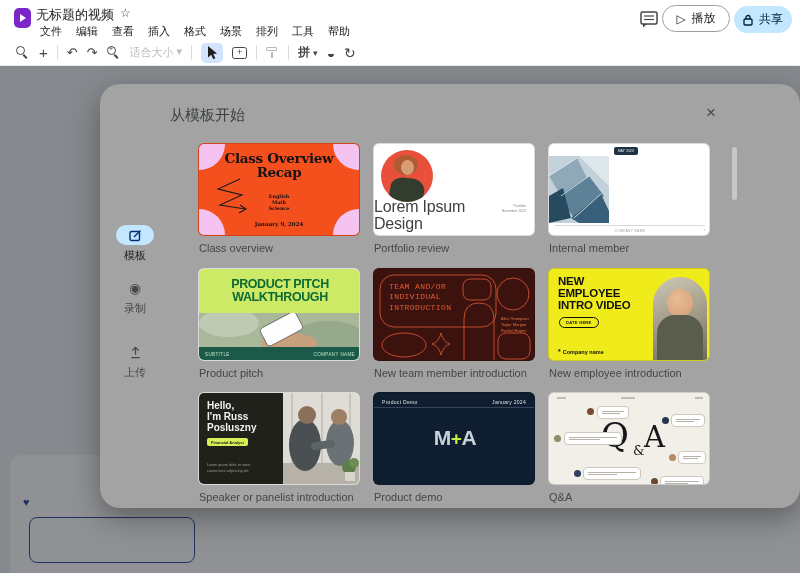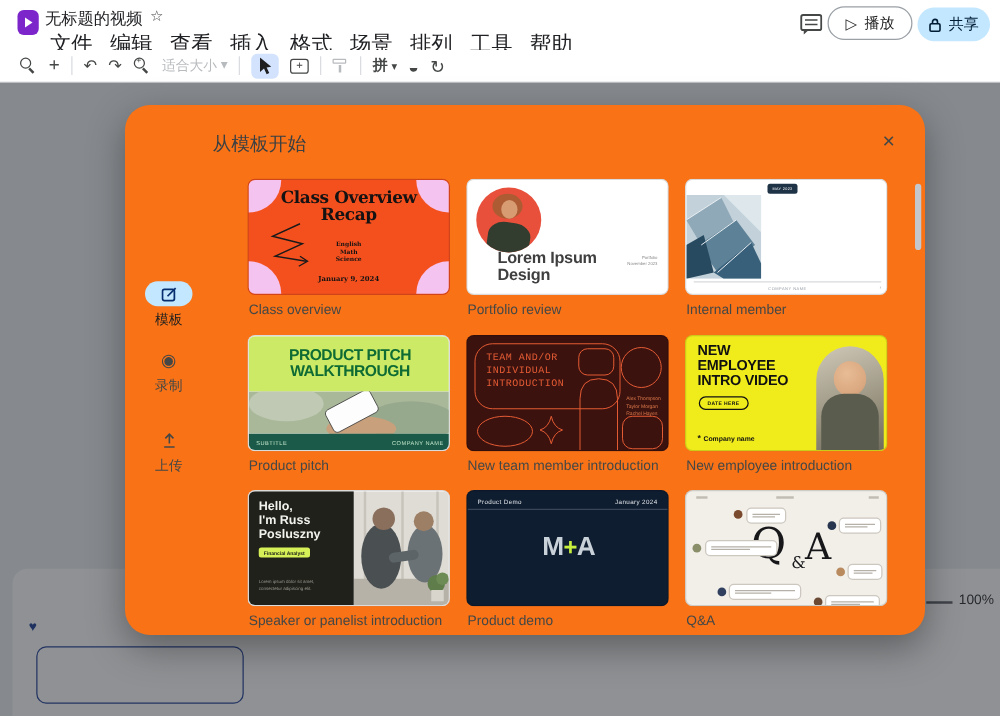--- a/index.html
+++ b/index.html
@@ -14,7 +14,7 @@
   .doc-title{position:absolute;left:36px;top:6px;font-size:13px;color:#202124}
   .star{position:absolute;left:120px;top:6px;font-size:12px;color:#444746}
   .menubar{position:absolute;left:33px;top:23px;display:flex}
-  .menubar span{font-size:17px;color:#202124;padding:1px 7px;cursor:default}
+  .menubar span{font-size:11px;color:#202124;padding:1px 7px;cursor:default}
   .pill-btn{position:absolute;height:27px;border-radius:14px;display:flex;align-items:center;justify-content:center;gap:6px;font-size:12px;color:#1f1f1f}
   .play-btn{left:662px;top:5px;width:68px;border:1px solid #9aa0a6;background:#fff}
   .share-btn{left:734px;top:6px;width:58px;background:#c2e7ff;color:#001d35;border:none}

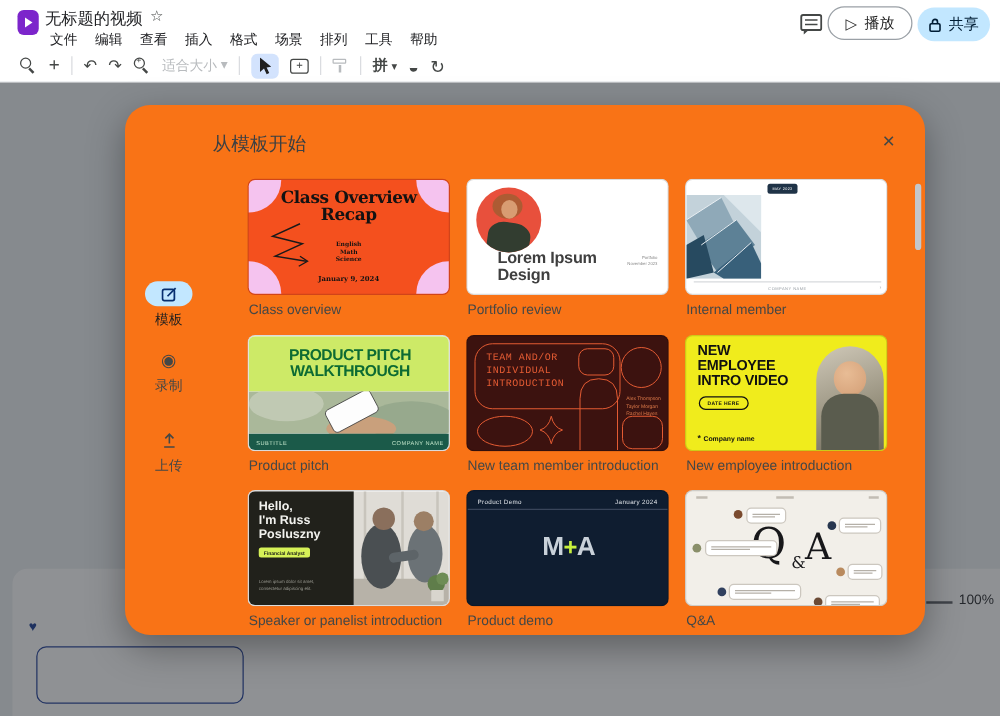--- a/index.html
+++ b/index.html
@@ -41,7 +41,7 @@
   .zoom-pct{position:absolute;left:767px;top:408px;font-size:11px;color:#2b2d30}
   .scrim{position:absolute;left:0;top:66px;width:800px;height:507px;background:rgba(32,36,41,0.5)}
   
-  .modal{position:absolute;left:100px;top:84px;width:640px;height:424px;background:#f97316;border-radius:20px;box-shadow:0 10px 30px rgba(0,0,0,.35)}
+  .modal{position:absolute;left:100px;top:84px;width:700px;height:424px;background:#a3a3a3;border-radius:20px;box-shadow:0 10px 30px rgba(0,0,0,.35)}
   .modal-title{position:absolute;left:70px;top:22px;font-size:15px;color:#3c4043}
   .modal-close{position:absolute;left:600px;top:18px;font-size:17px;color:#444746;width:22px;height:22px;text-align:center;line-height:22px}
   .scrollbar{position:absolute;left:632px;top:63px;width:5px;height:53px;background:#c4c7cb;border-radius:3px}

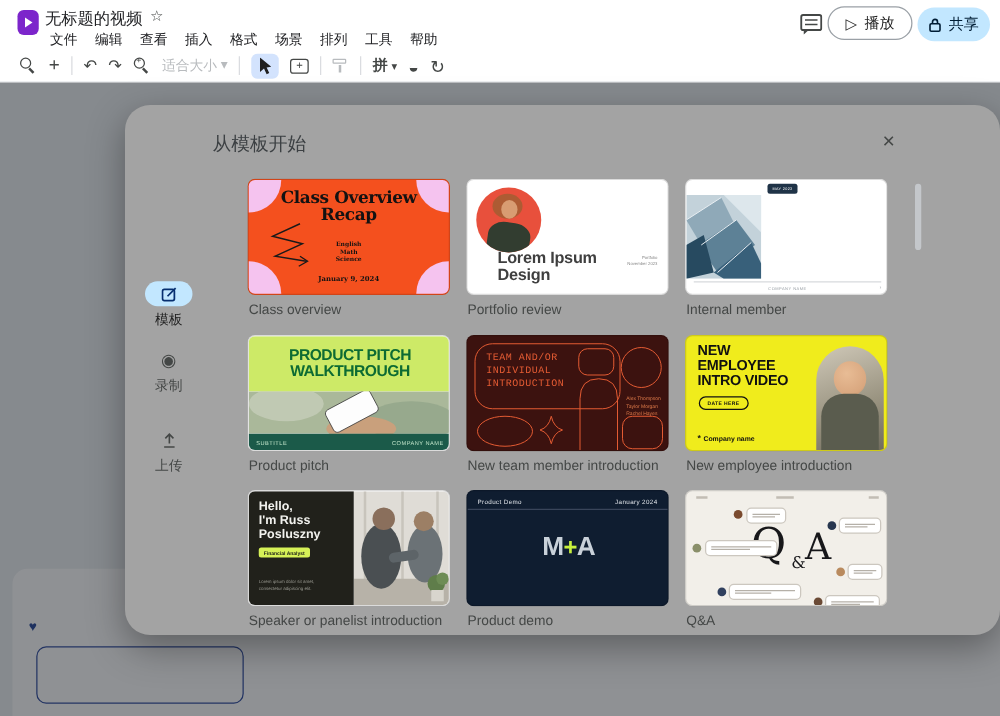--- a/index.html
+++ b/index.html
@@ -65,7 +65,7 @@
   .t1-hair{position:absolute;left:13px;top:5px;width:24px;height:20px;border-radius:50%;background:#ad5b33}
   .t1-face{position:absolute;left:20px;top:10px;width:13px;height:15px;border-radius:50%;background:#d89c72}
   .t1-body{position:absolute;left:9px;top:28px;width:34px;height:26px;border-radius:40% 40% 0 0;background:#323d30;transform:rotate(8deg)}
-  .t1-title{position:absolute;left:24px;top:55px;font-size:13px;font-weight:700;line-height:1.05;color:#3f3f3f;letter-spacing:-.2px}
+  .t1-title{position:absolute;left:0;top:55px;font-size:16px;font-weight:400;line-height:1.05;color:#3f3f3f;letter-spacing:-.2px}
   .t1-meta{position:absolute;right:8px;top:60px;text-align:right;font-size:3.4px;line-height:1.5;color:#8a8a8a}
   
   .t2-badge{position:absolute;left:65px;top:3px;width:24px;height:8px;background:#1f3347;border-radius:2px;color:#fff;font-size:3px;text-align:center;line-height:8px;letter-spacing:.3px}

